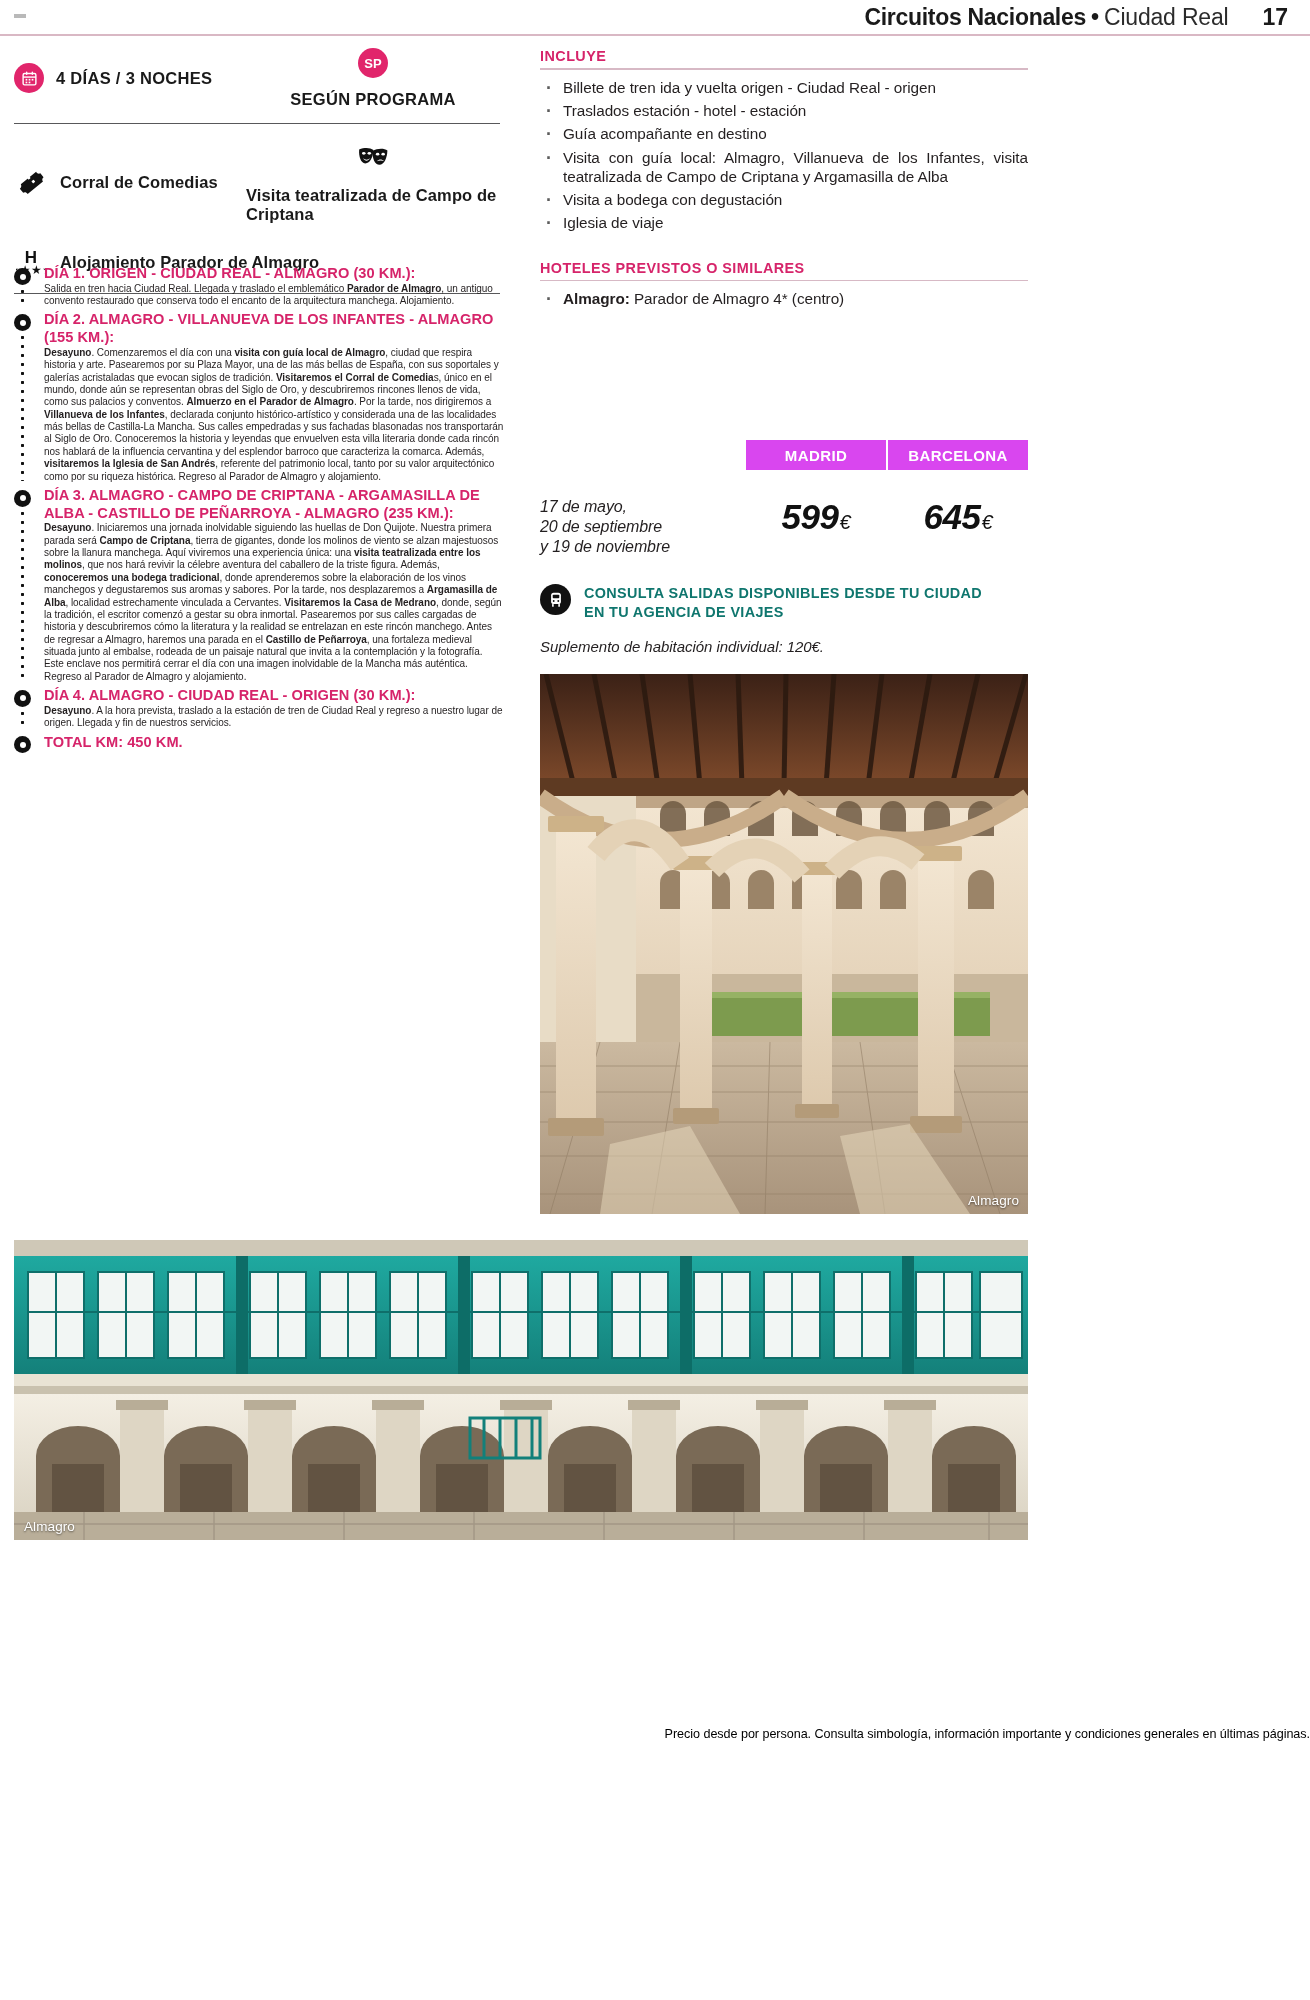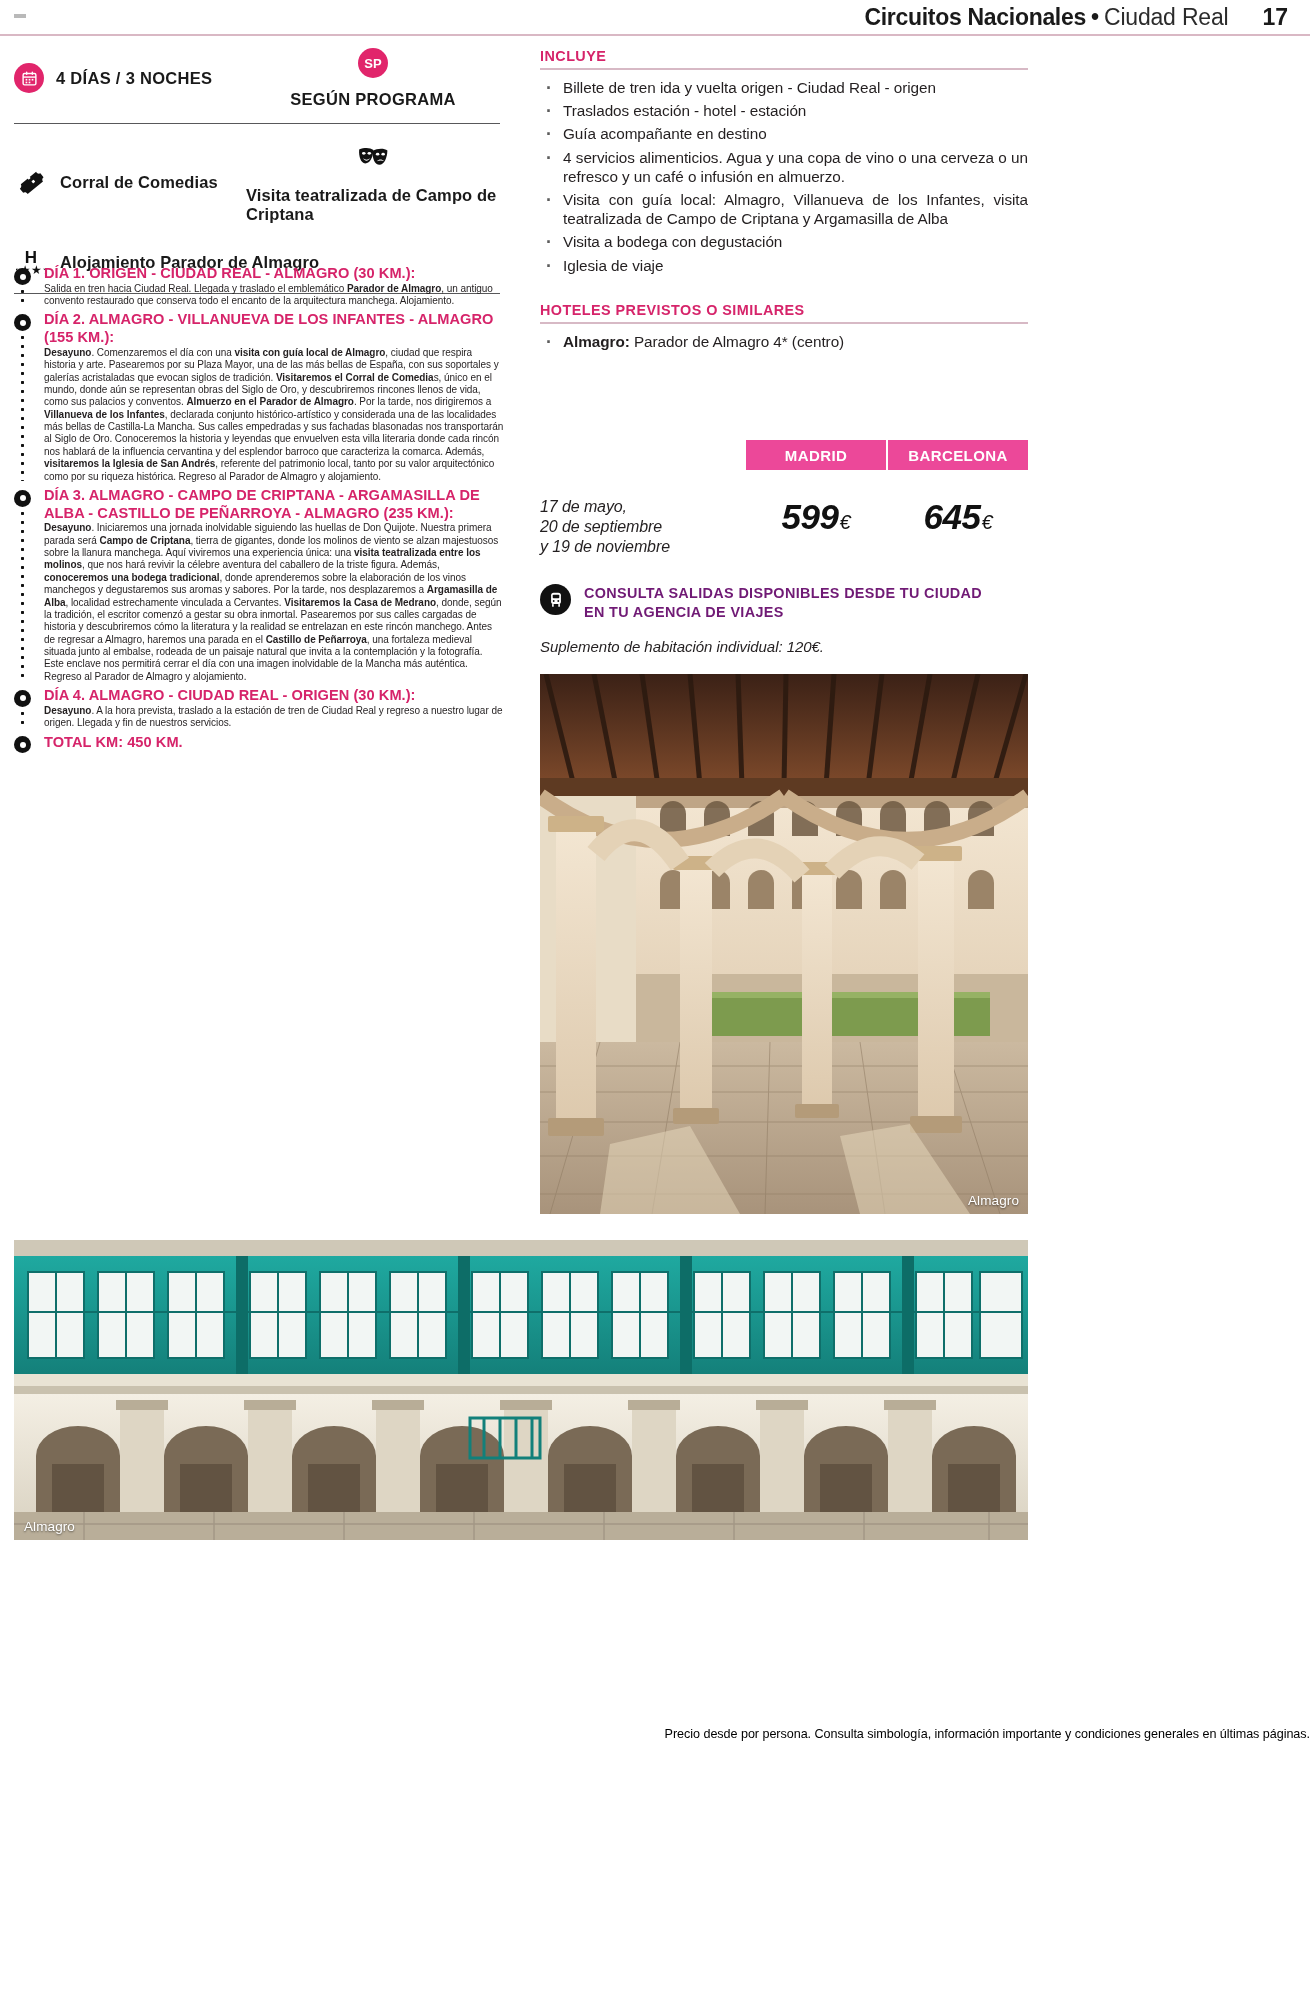--- a/index.html
+++ b/index.html
@@ -318,7 +318,6 @@
         <li>Billete de tren ida y vuelta origen - Ciudad Real - origen</li>
         <li>Traslados estación - hotel - estación</li>
         <li>Guía acompañante en destino</li>
-        <li>4 servicios alimenticios. Agua y una copa de vino o una cerveza o un refresco y un café o infusión en almuerzo.</li>
         <li>Visita con guía local: Almagro, Villanueva de los Infantes, visita teatralizada de Campo de Criptana y Argamasilla de Alba</li>
         <li>Visita a bodega con degustación</li>
         <li>Iglesia de viaje</li>

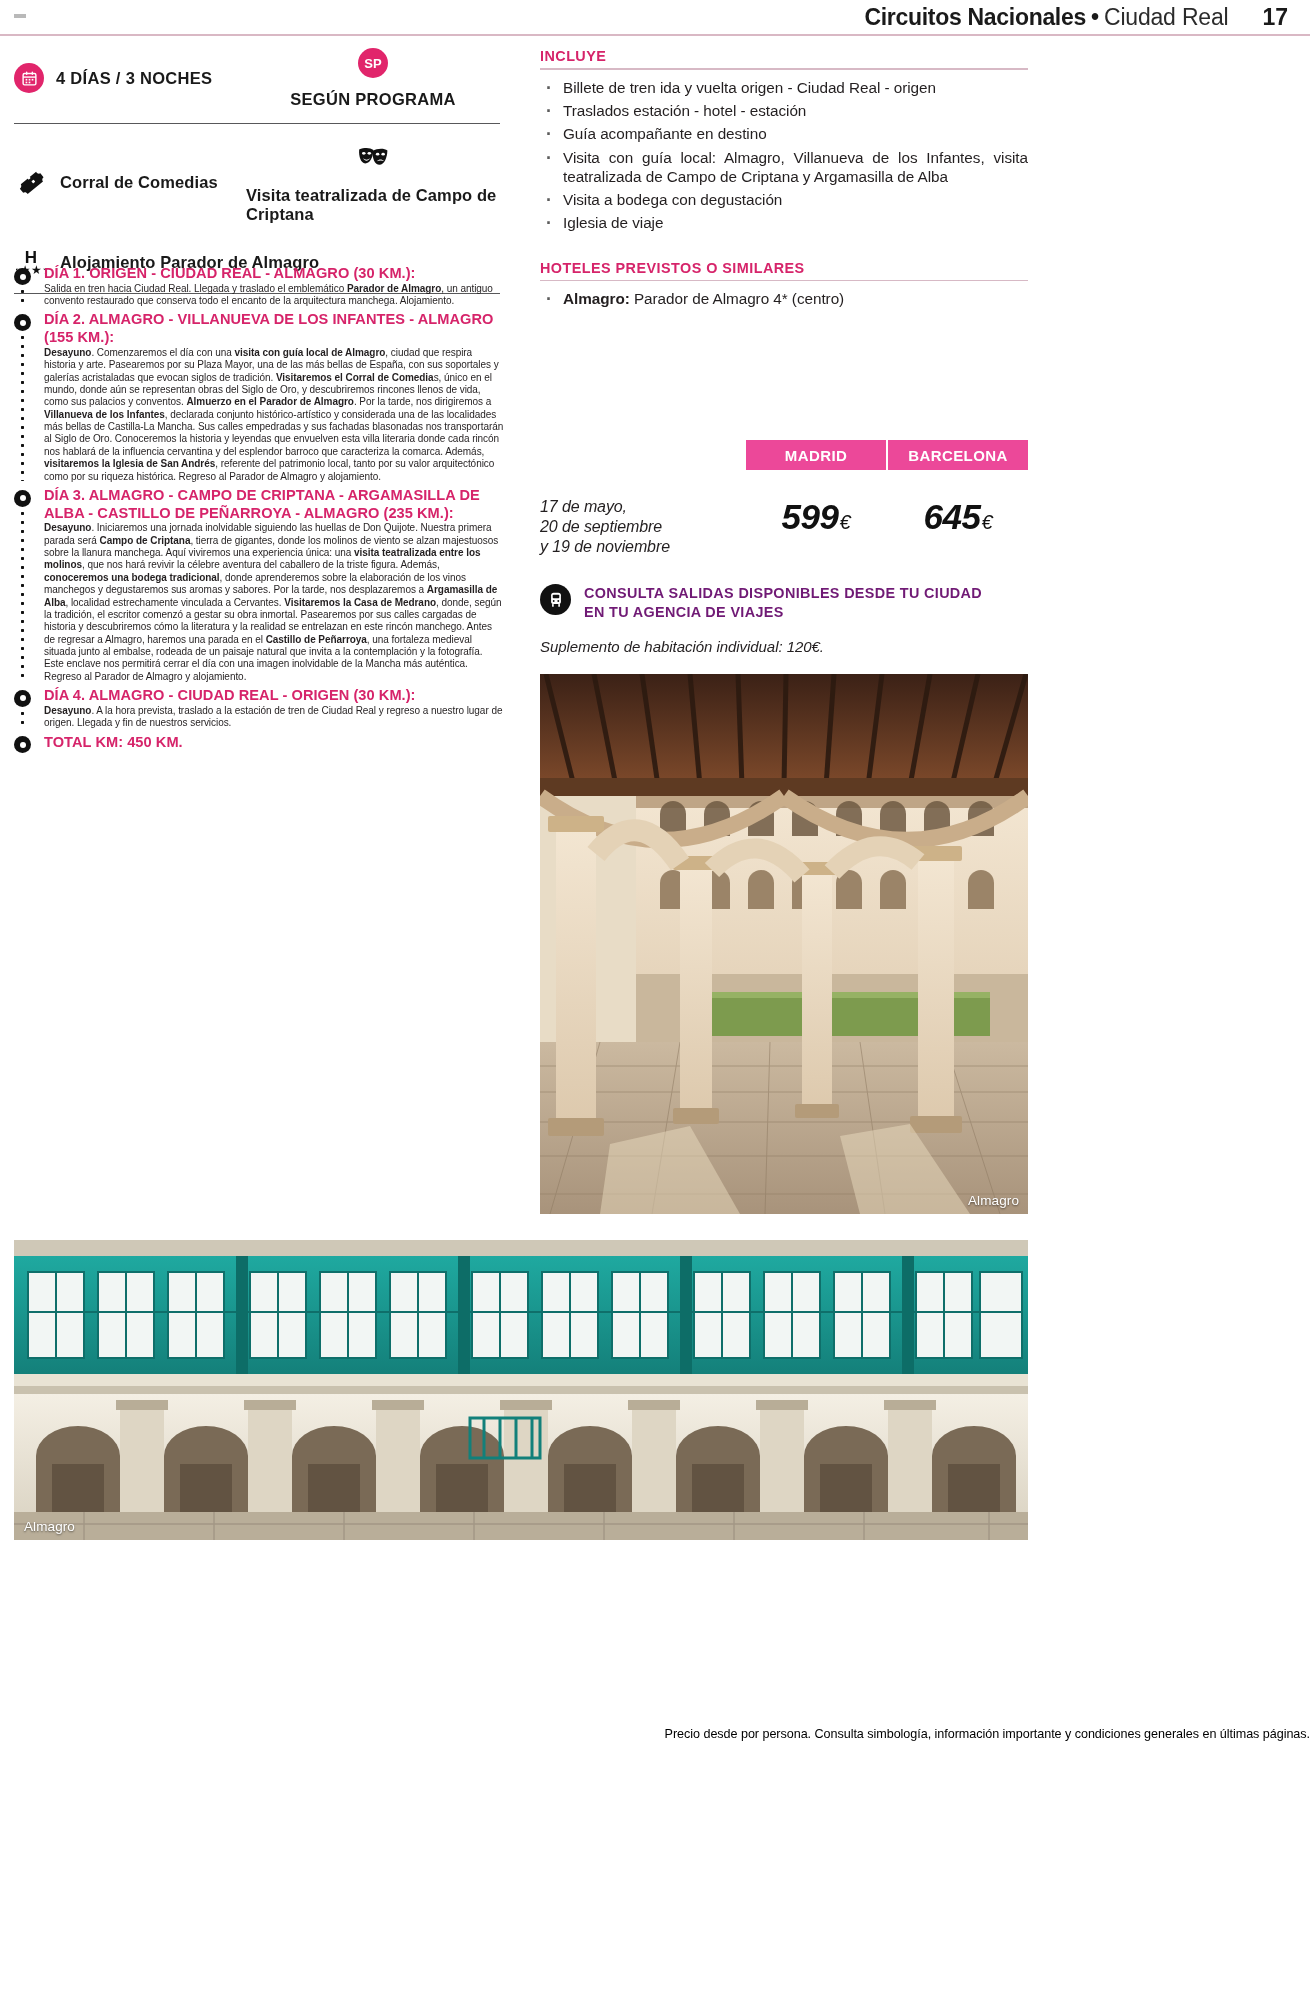--- a/index.html
+++ b/index.html
@@ -114,7 +114,7 @@
   .price-wrap { position: absolute; top: 440px; left: 540px; width: 488px; }
   .price-head { display: flex; justify-content: flex-end; }
   .price-head .cell {
-    width: 140px; height: 30px; background: #ec4899; color: #fff;
+    width: 140px; height: 30px; background: #d946ef; color: #fff;
     font-size: 15px; font-weight: bold; letter-spacing: 0.4px;
     display: flex; align-items: center; justify-content: center;
   }

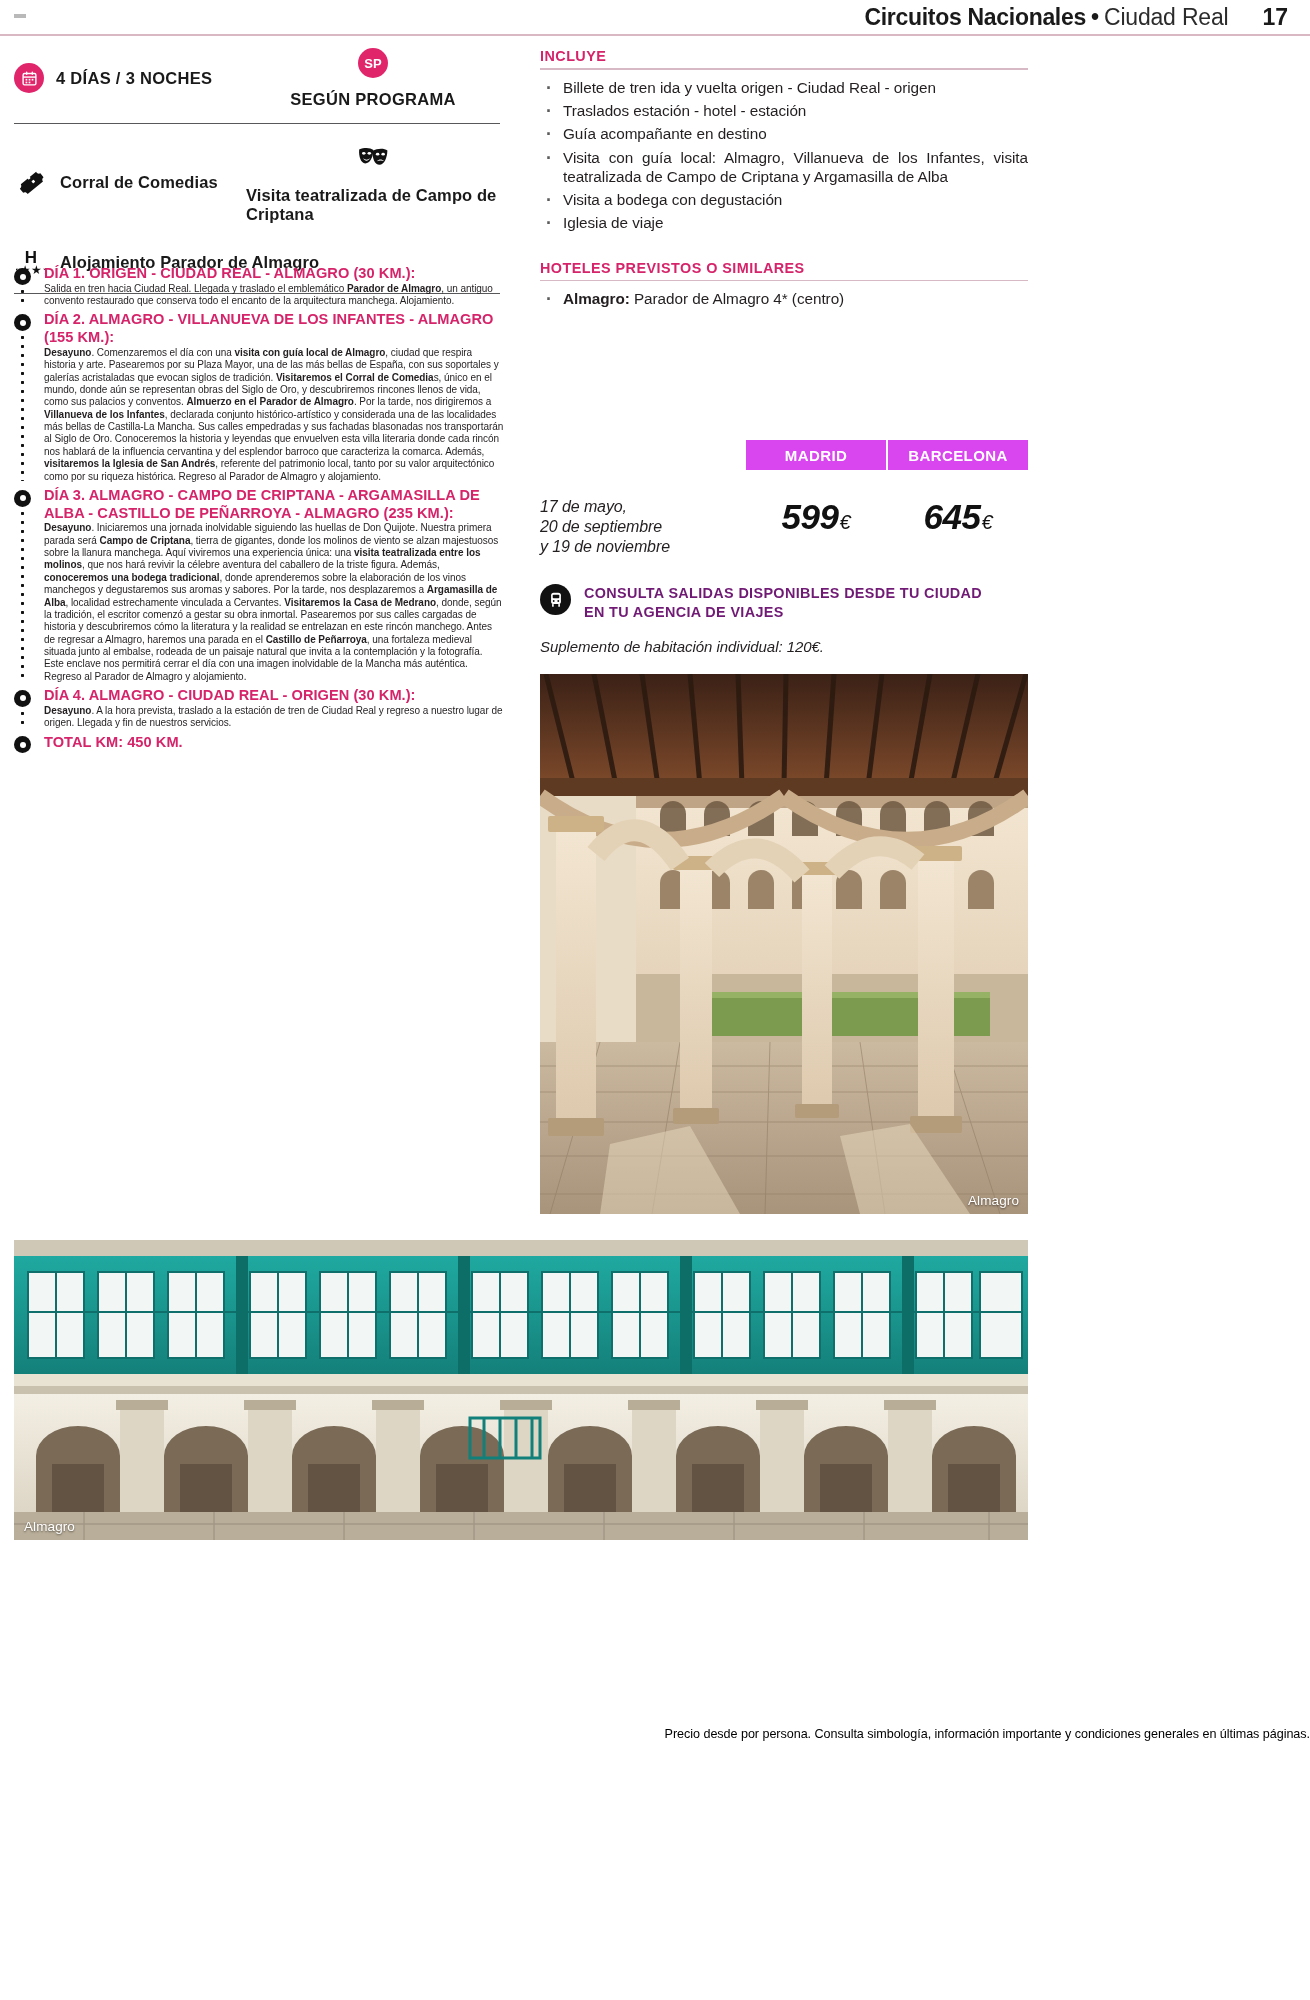--- a/index.html
+++ b/index.html
@@ -143,7 +143,7 @@
     margin-top: 1px;
   }
   .consulta-text {
-    font-size: 14.4px; font-weight: bold; color: #701a75;
+    font-size: 14.4px; font-weight: bold; color: #0f766e;
     line-height: 1.3; letter-spacing: 0.35px; padding-top: 1px;
   }
   .supplement {

